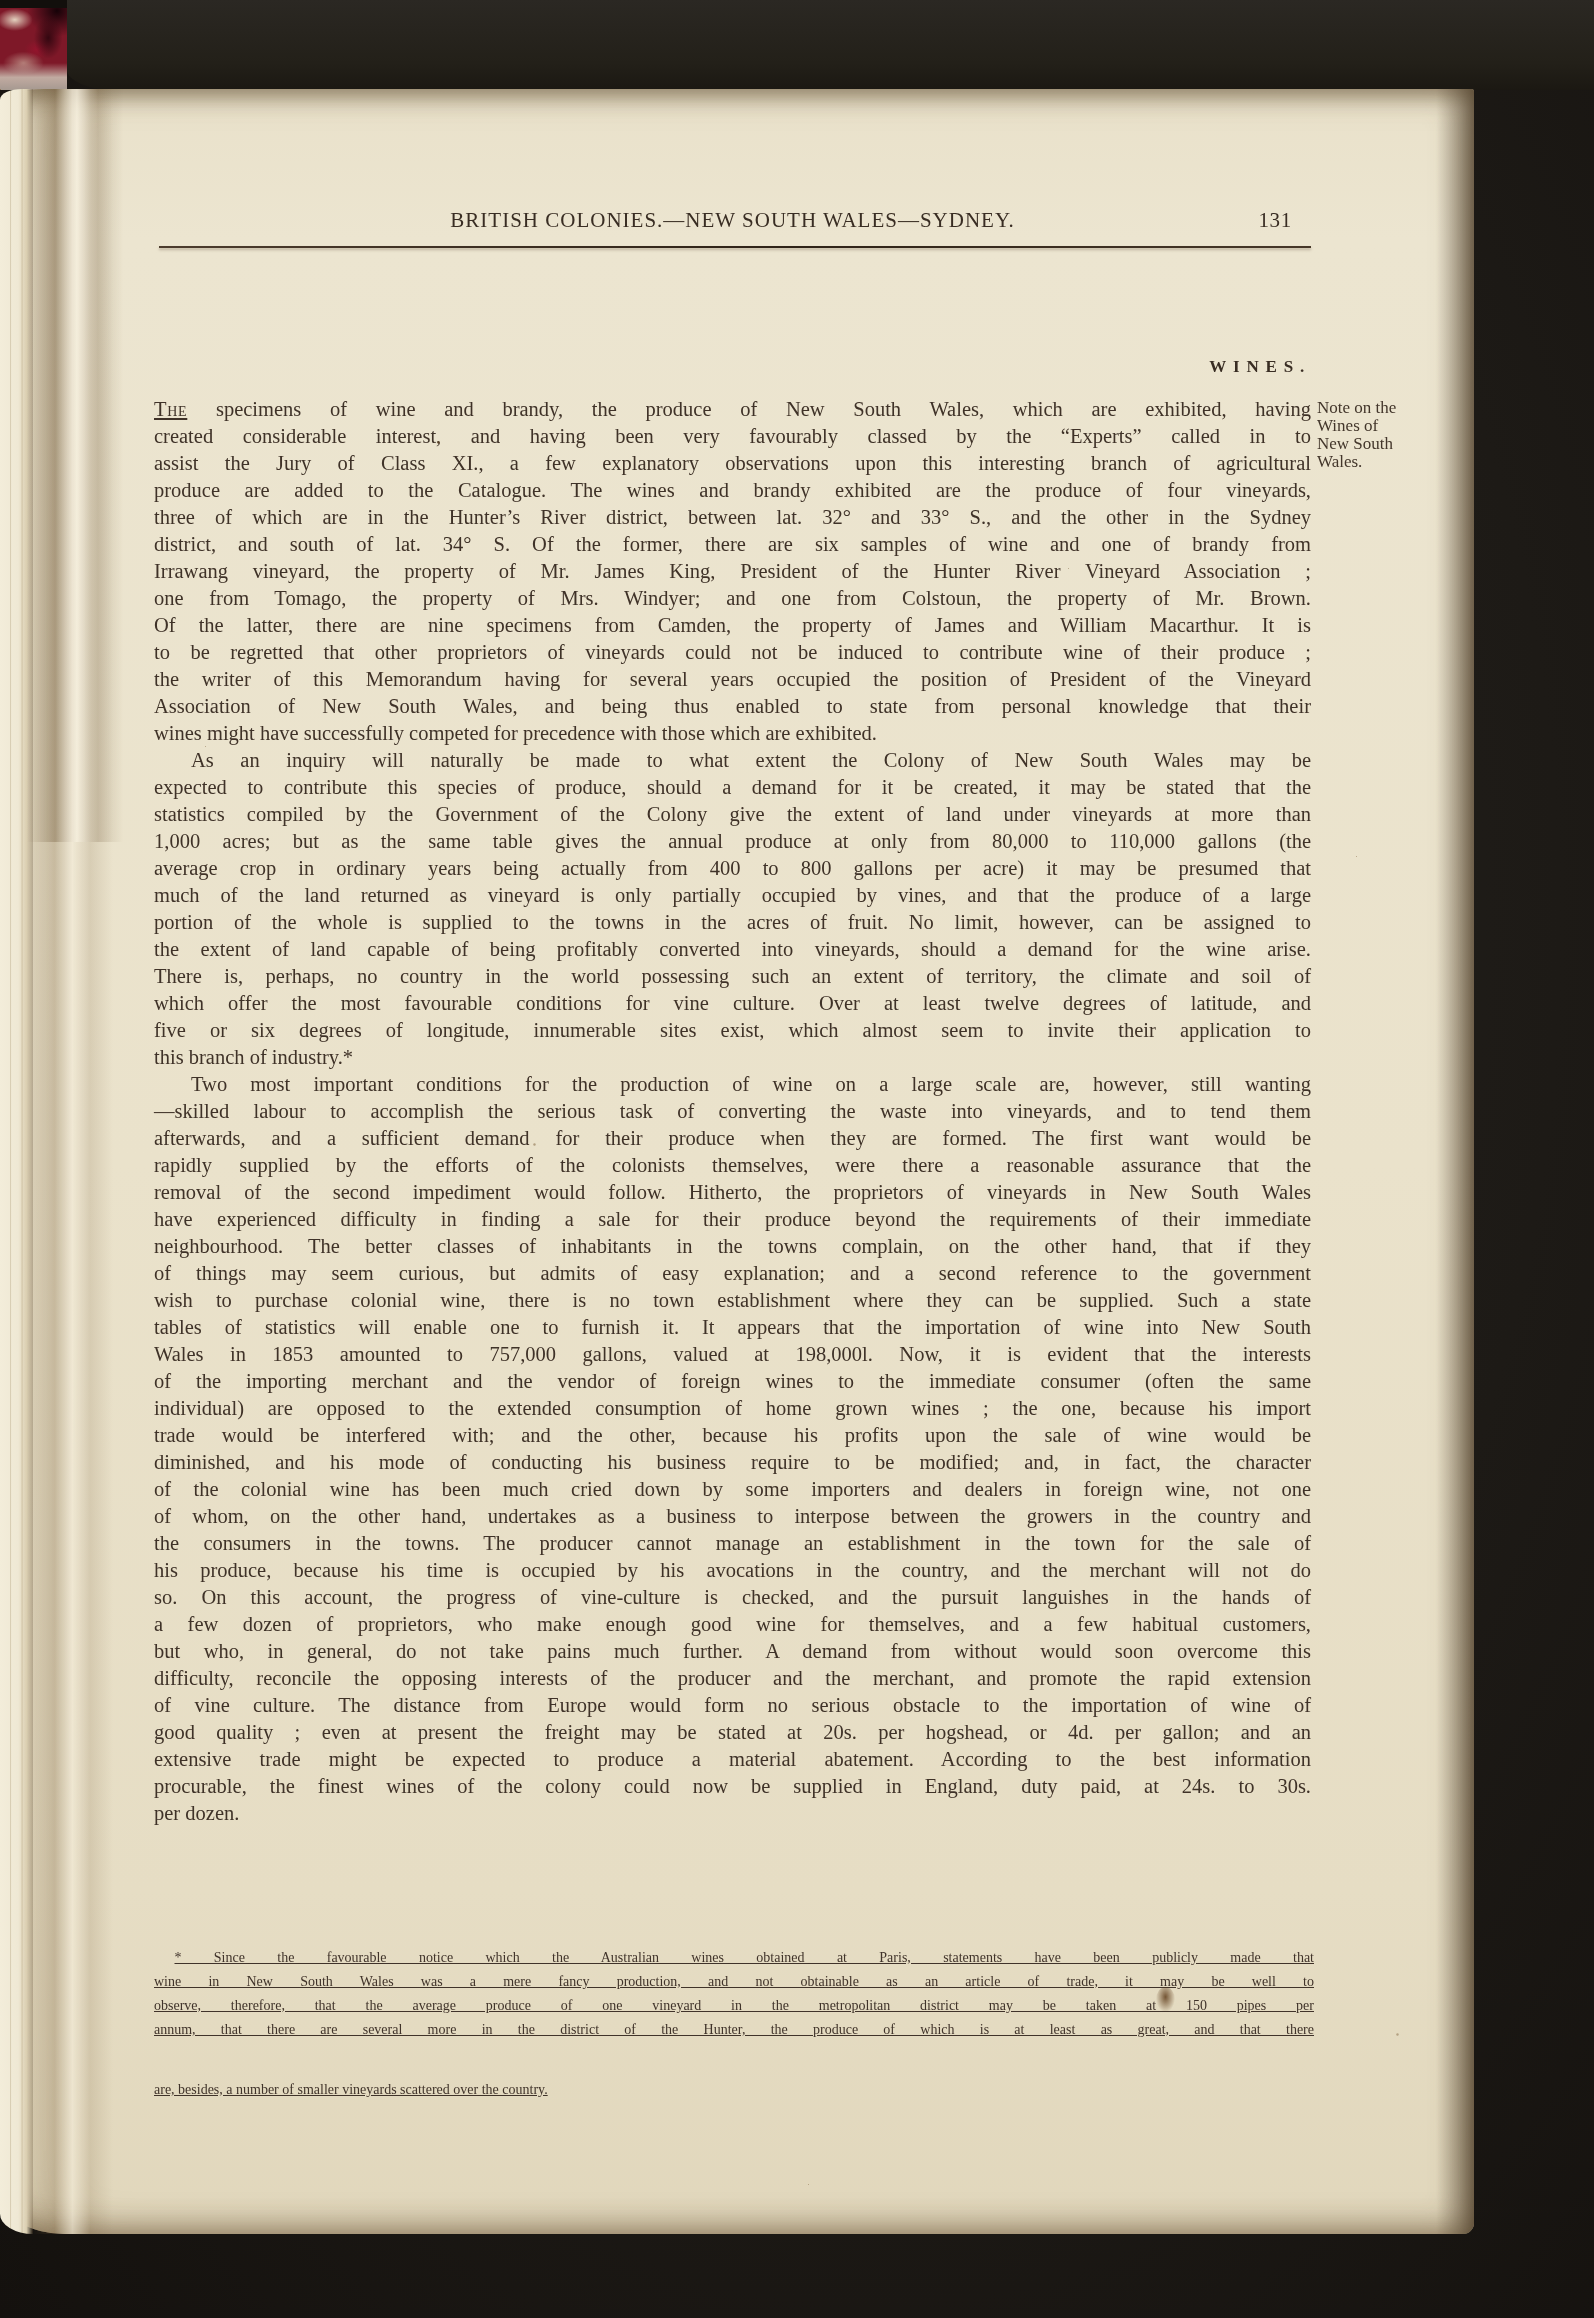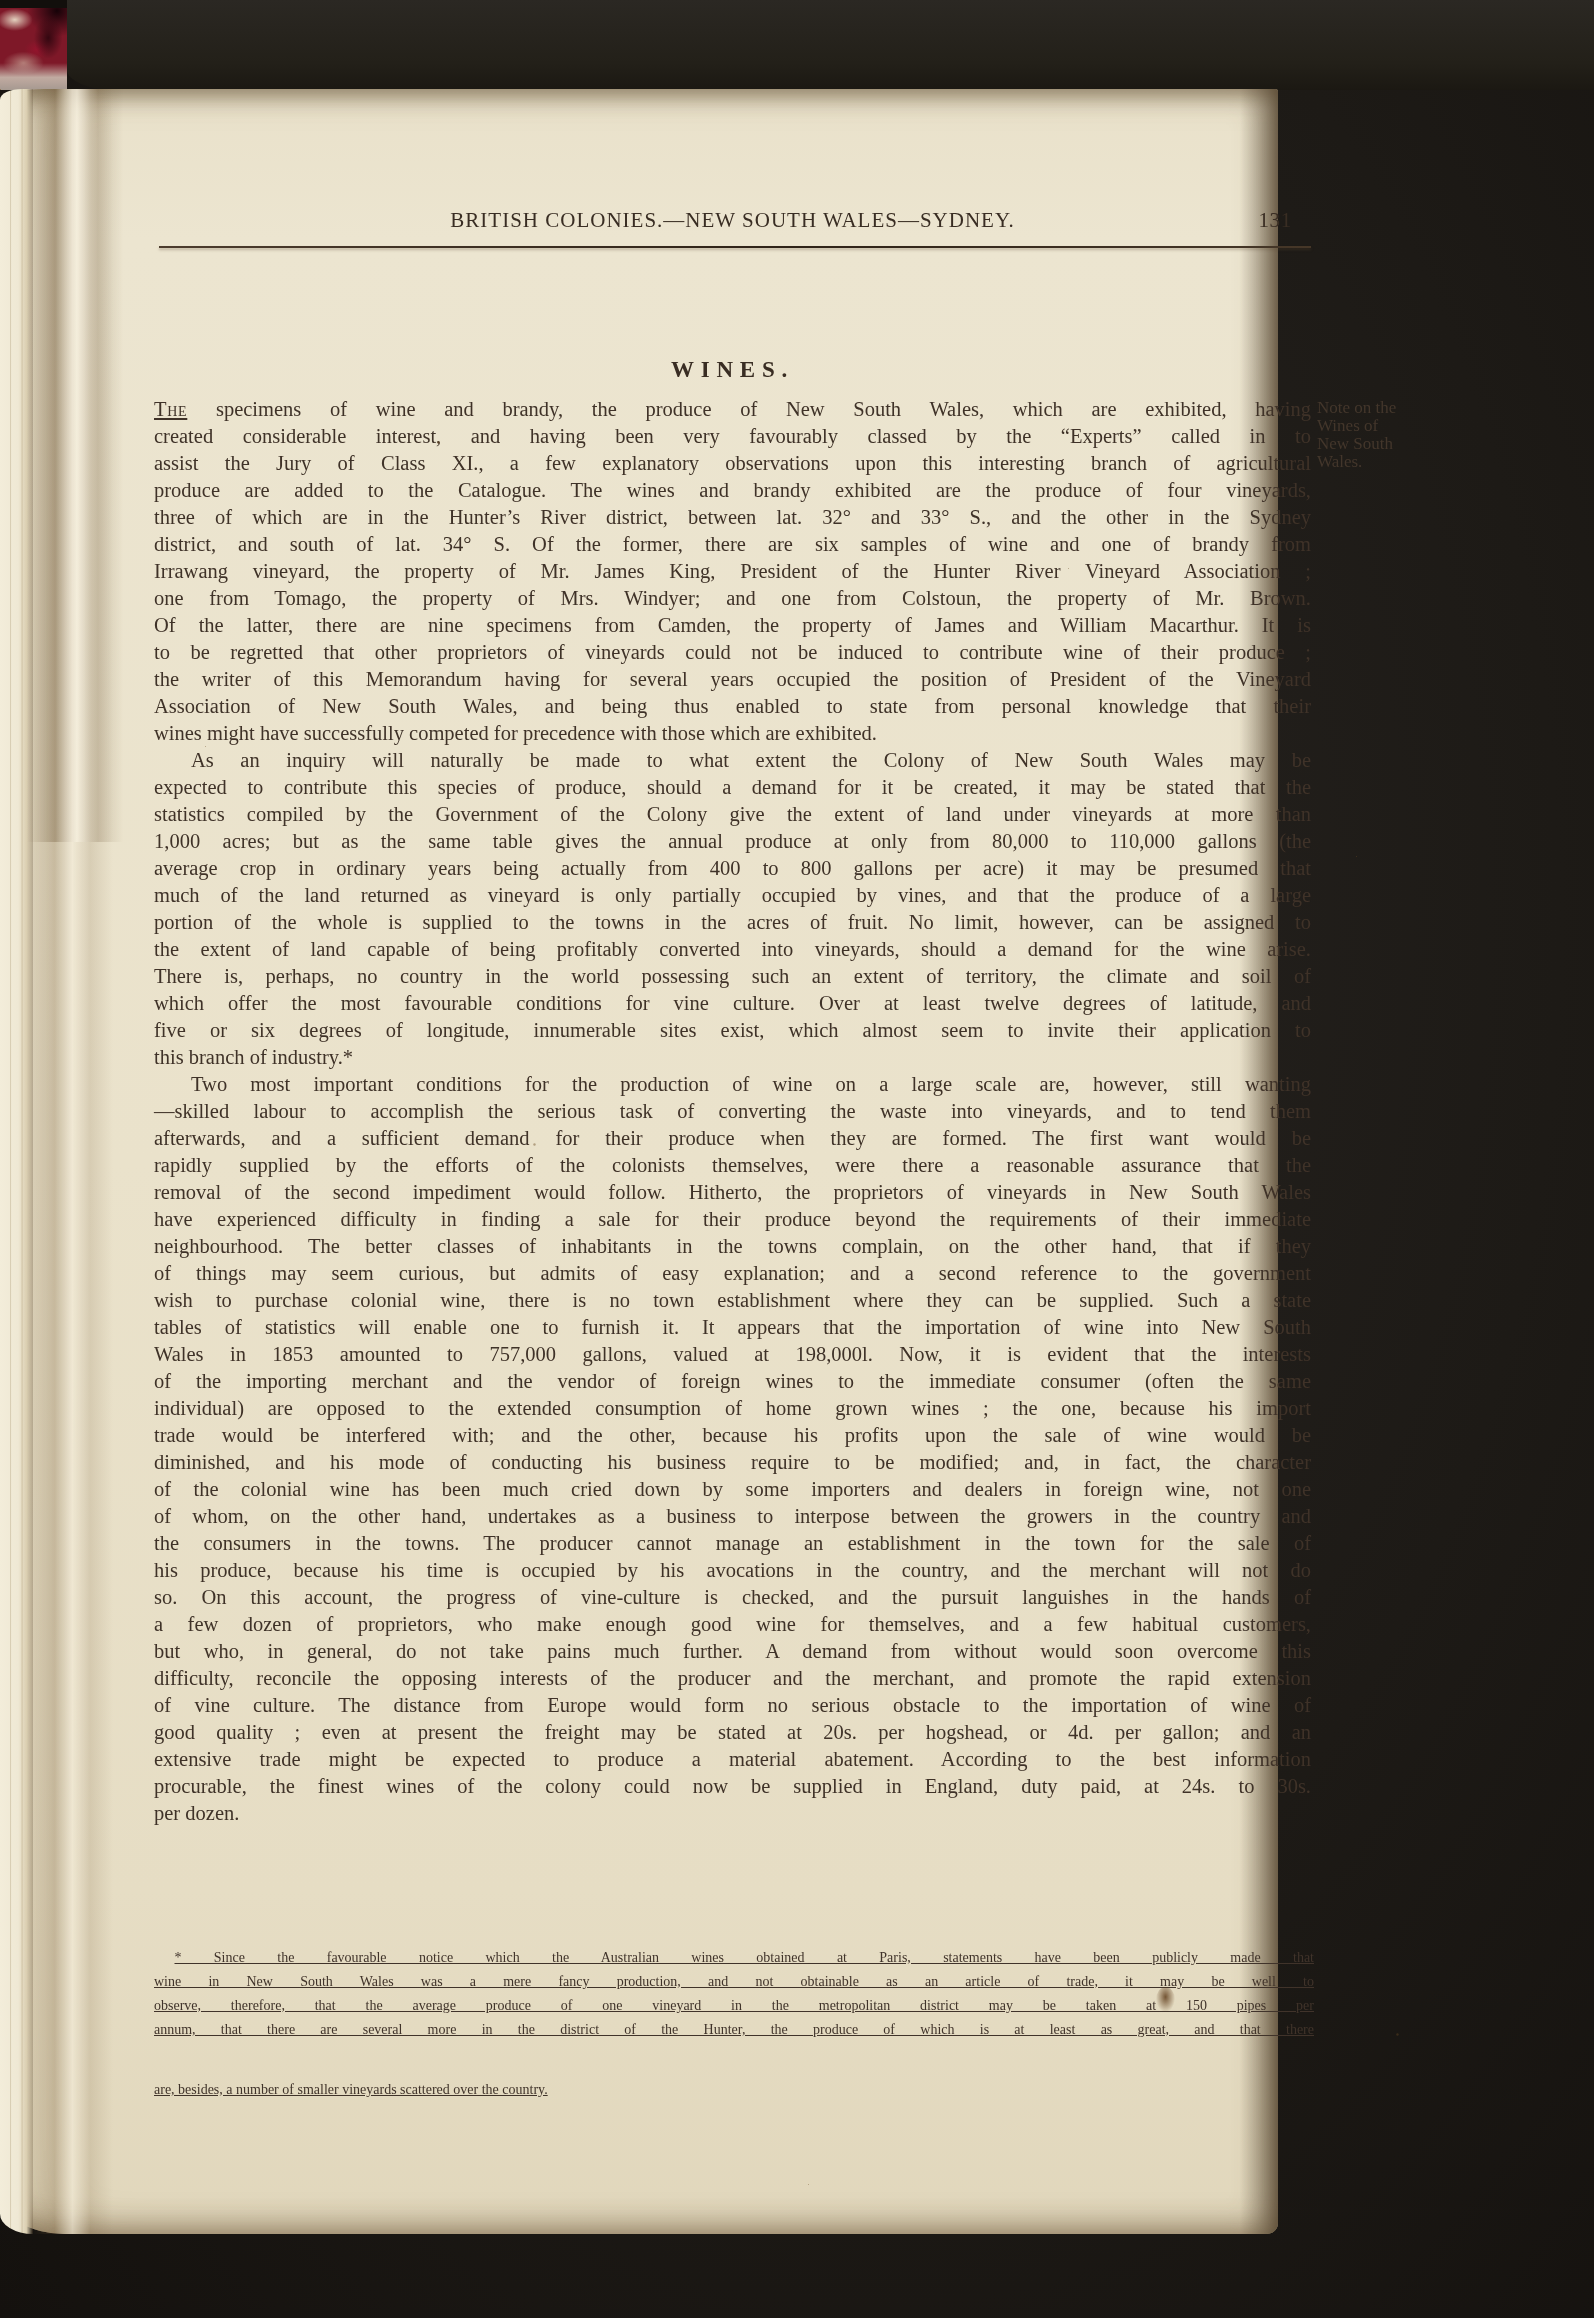--- a/index.html
+++ b/index.html
@@ -28,7 +28,7 @@
   }
   
   .page{
-    position:absolute;left:0;top:89px;width:1278px;height:2145px;
+    position:absolute;left:0;top:89px;width:1474px;height:2145px;
     background:linear-gradient(180deg,#e9e1ca 0%,#ece5d0 7%,#eae2cb 50%,#e6ddc4 84%,#e1d7bc 100%);
     border-radius:44px 2.7px 11px 65px / 20.5px 2.7px 11px 40px;
     box-shadow:

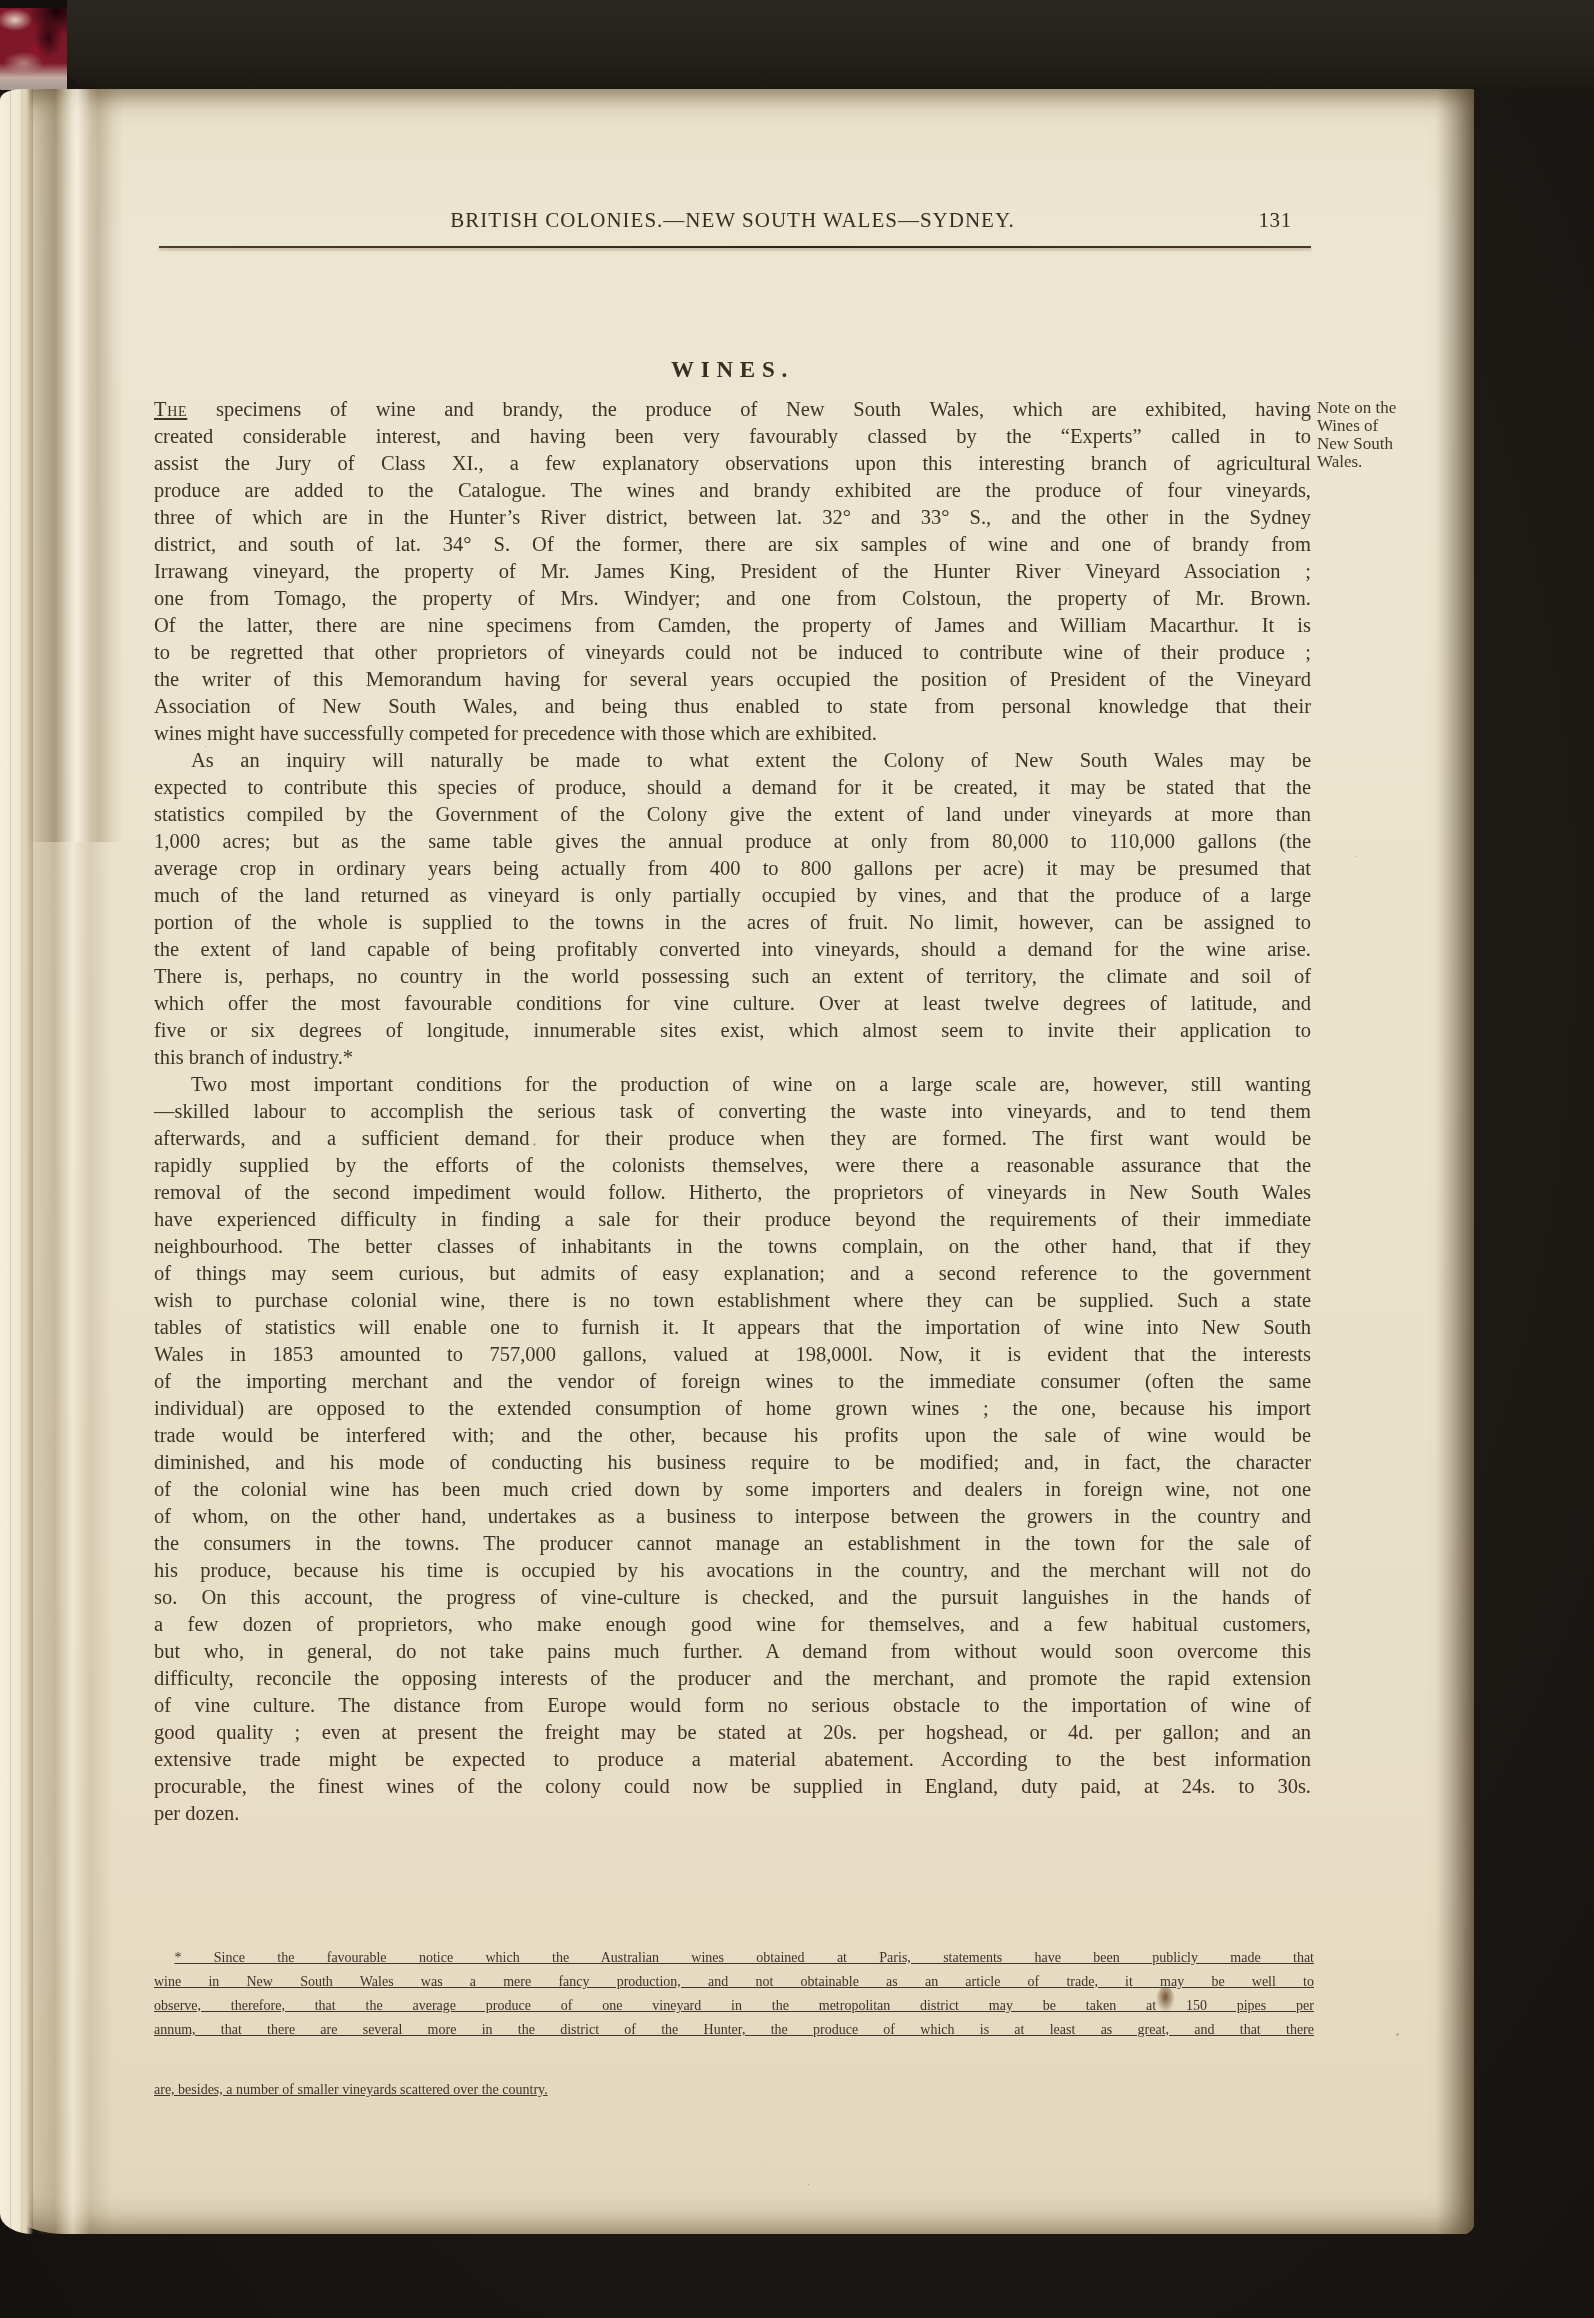--- a/index.html
+++ b/index.html
@@ -72,8 +72,8 @@
     box-shadow:0 2.1px 2.7px rgba(90,70,45,.35);
   }
   .section-title{
-    position:absolute;left:154px;top:268px;width:1157px;text-align:center;
-    font-size:23px;font-weight:700;letter-spacing:6.8px;color:#392d23;
+    position:absolute;left:154px;top:268px;width:1157px;text-align:right;
+    font-size:17px;font-weight:700;letter-spacing:6.8px;color:#392d23;
   }
   
   .body-text{

